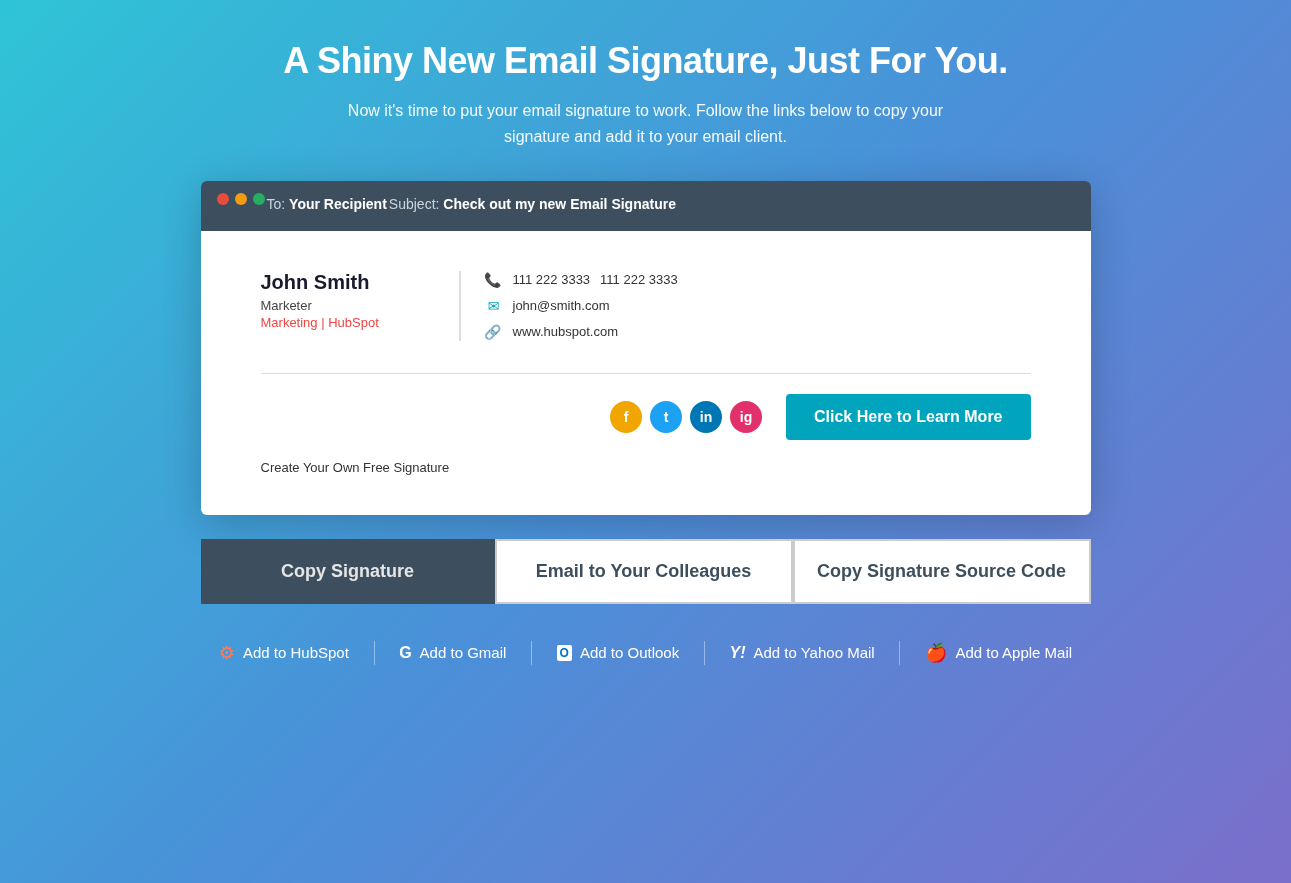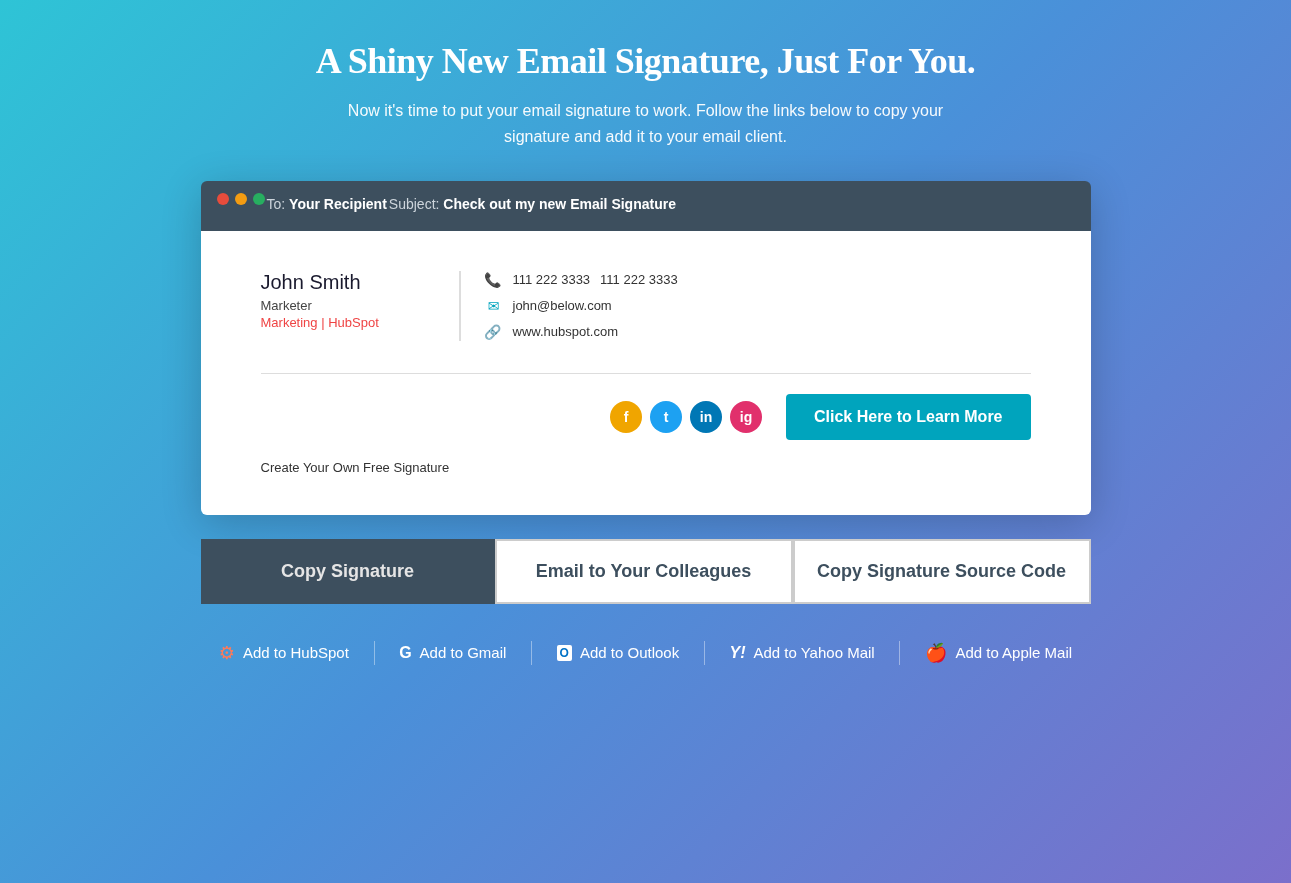--- a/index.html
+++ b/index.html
@@ -22,7 +22,6 @@
       text-align: center;
       margin-bottom: 16px;
       letter-spacing: -0.5px;
-      font-family: Liberation Serif, serif;
     }
 
     .page-subtitle {

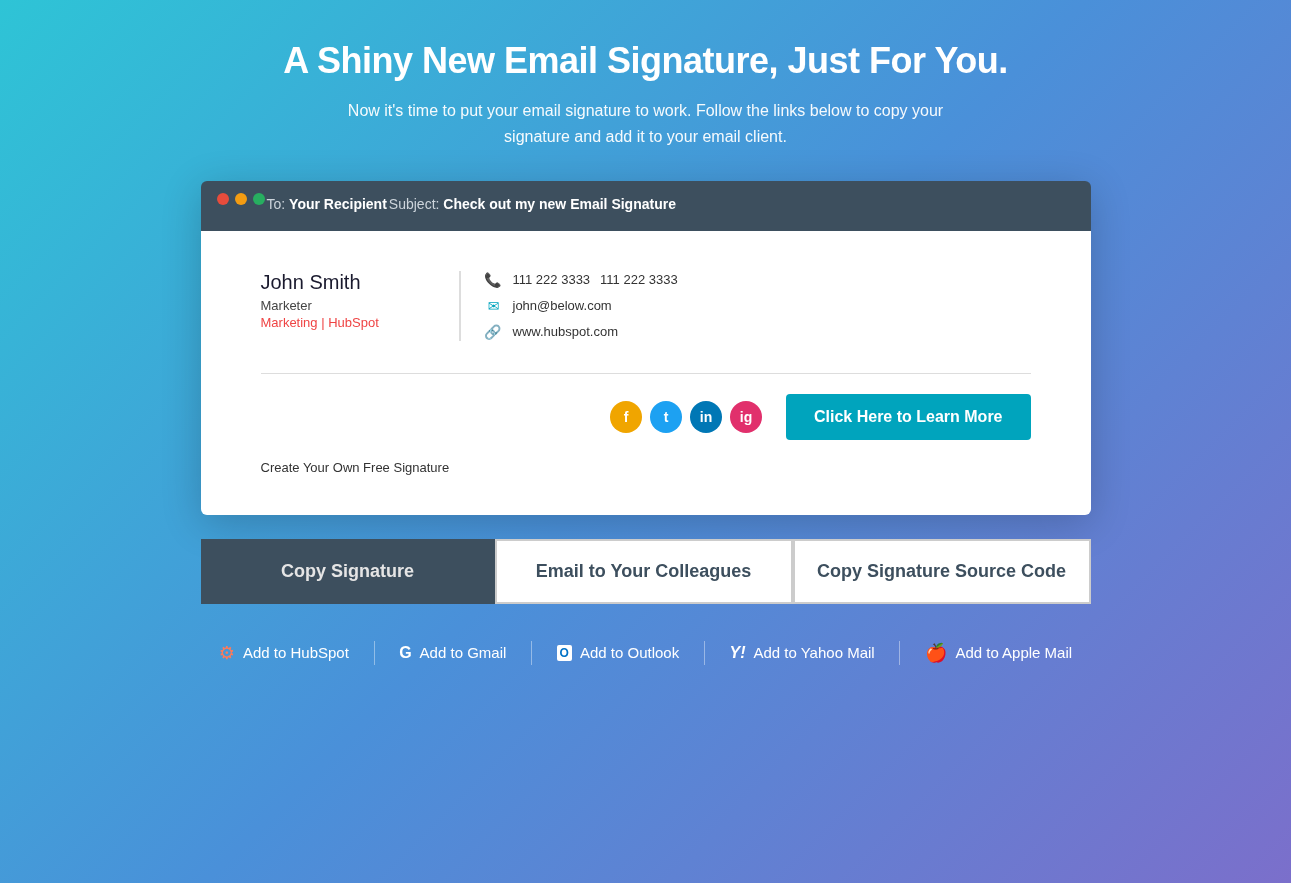--- a/index.html
+++ b/index.html
@@ -96,7 +96,7 @@
 
     .sig-name {
       font-size: 20px;
-      font-weight: 400;
+      font-weight: 700;
       color: #1a1a2e;
       margin-bottom: 4px;
     }

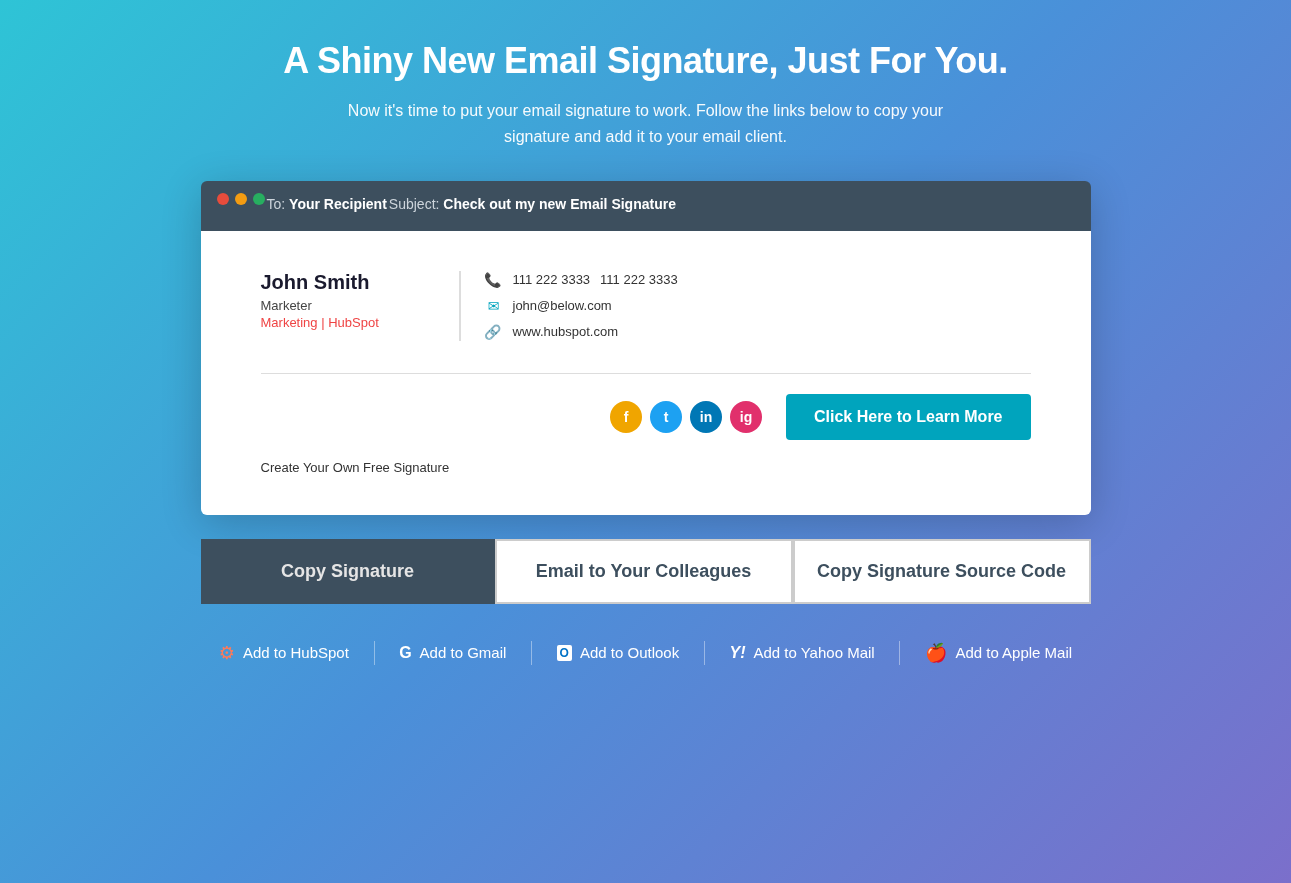--- a/index.html
+++ b/index.html
@@ -312,7 +312,7 @@
         </div>
         <div class="sig-row">
           <div class="sig-icon">✉</div>
-          <span>john@below.com</span>
+          <span>john@smith.com</span>
         </div>
         <div class="sig-row">
           <div class="sig-icon">🔗</div>

